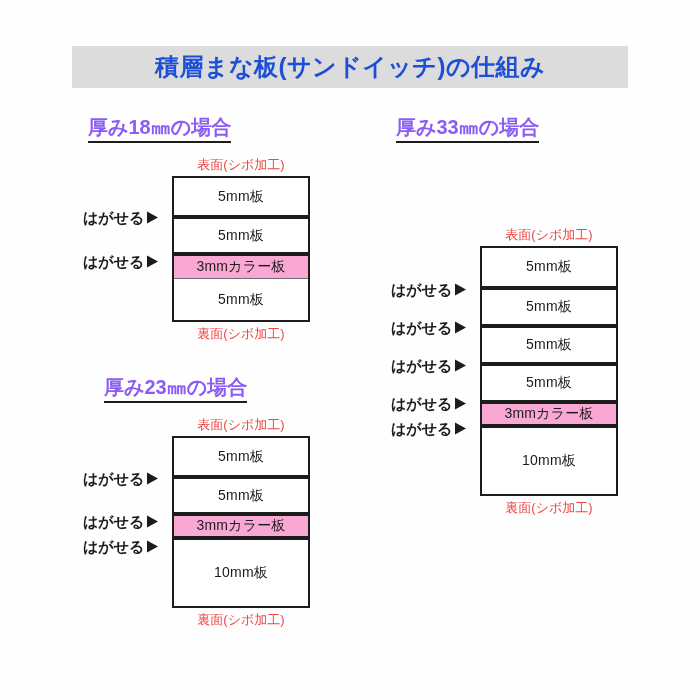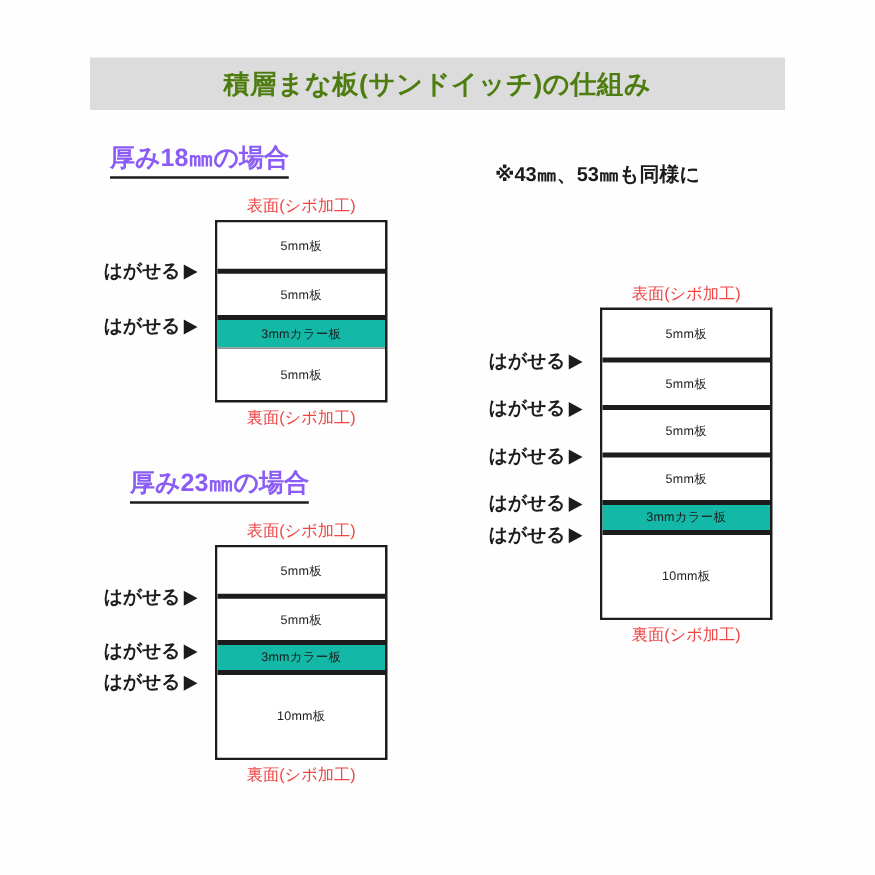--- a/index.html
+++ b/index.html
@@ -29,10 +29,10 @@
     justify-content: center;
   }
   .title-band .title-text {
-    font-size: 21px;
+    font-size: 24px;
     font-weight: bold;
     letter-spacing: 0.5px;
-    color: #4d7c0f;
+    color: #1d4ed8;
     white-space: nowrap;
   }
 

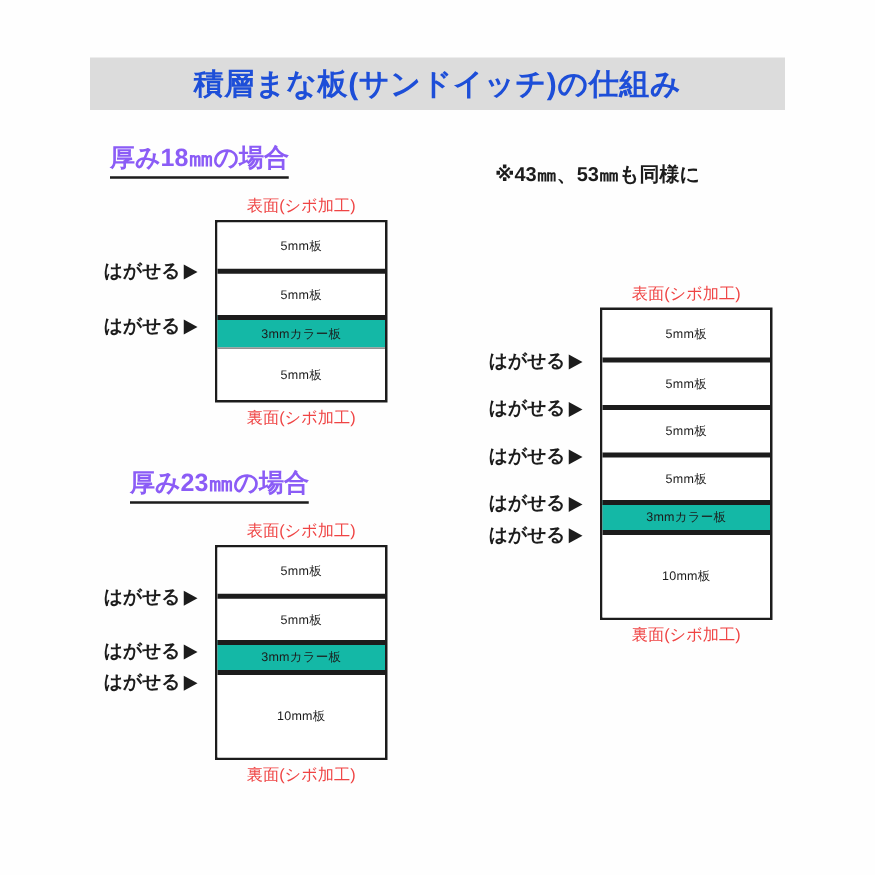--- a/index.html
+++ b/index.html
@@ -198,6 +198,7 @@
 </div>
 
 <div class="section" style="left:396px; top:116px;">
+  <div class="sec-heading">厚み33㎜の場合</div>
   <div class="sec-note">
     <span class="note-line1">※43㎜、53㎜も同様に</span>
   </div>

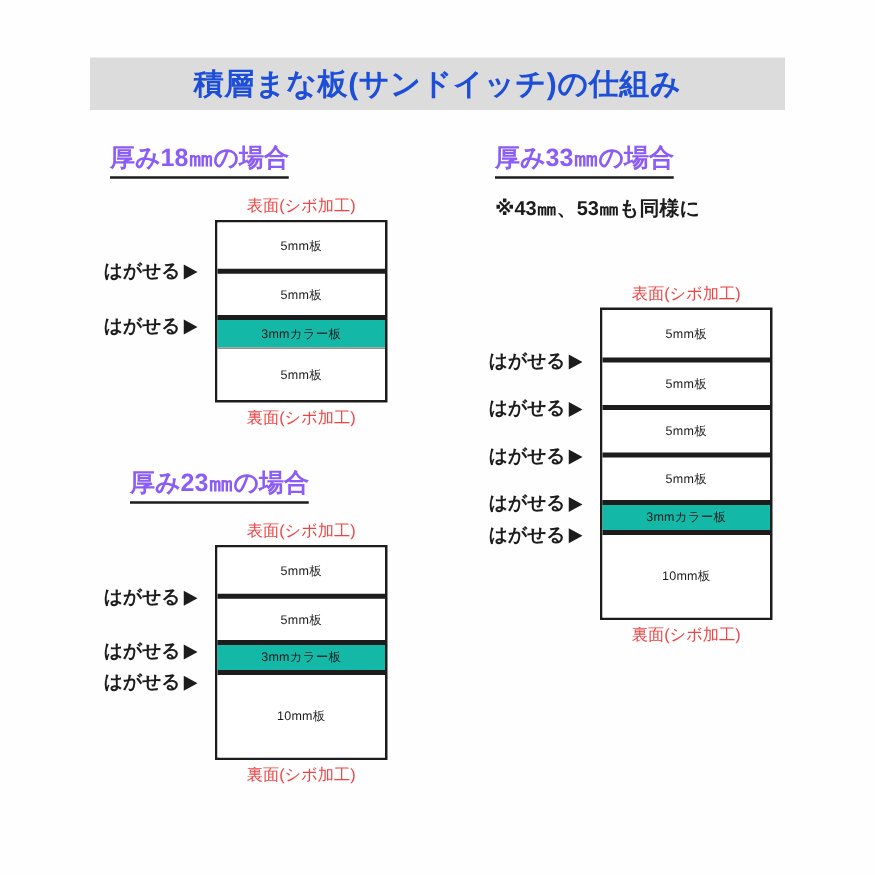--- a/index.html
+++ b/index.html
@@ -200,7 +200,6 @@
 <div class="section" style="left:396px; top:116px;">
   <div class="sec-heading">厚み33㎜の場合</div>
   <div class="sec-note">
-    <span class="note-line1">※43㎜、53㎜も同様に</span>
   </div>
 </div>
 

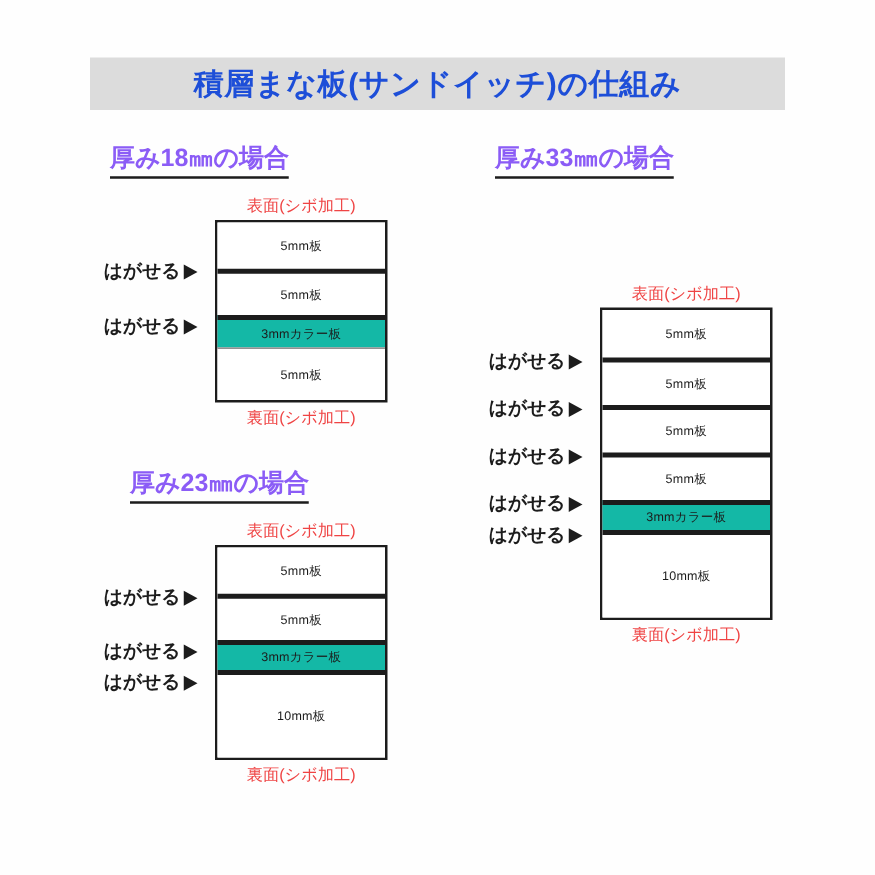--- a/index.html
+++ b/index.html
@@ -92,7 +92,7 @@
   .layer.split-above { border-top: 4px solid #1c1c1c; }
   .layer.thinline-above { border-top: 1px solid #6d6d6d; }
   .layer .layer-label {
-    font-size: 10px;
+    font-size: 14px;
     color: #1c1c1c;
     white-space: nowrap;
     letter-spacing: 0.2px;

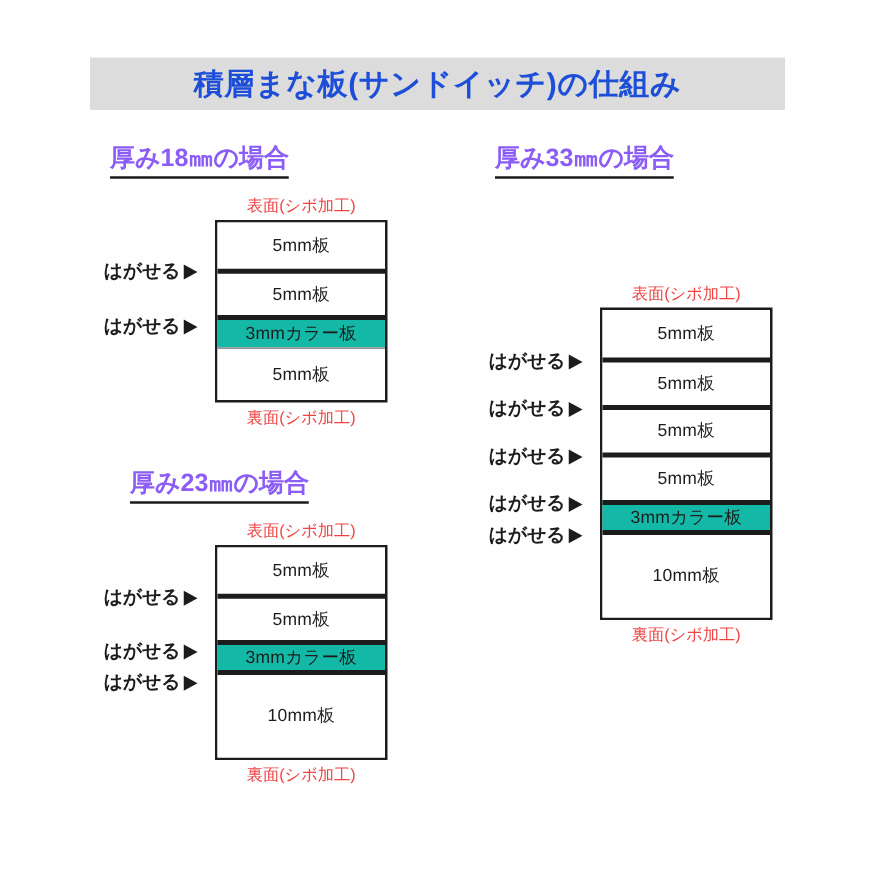--- a/index.html
+++ b/index.html
@@ -88,7 +88,7 @@
     background: #ffffff;
     position: relative;
   }
-  .layer.color-layer { background: #14b8a6; }
+  .layer.color-layer { background: #f9a8d4; }
   .layer.split-above { border-top: 4px solid #1c1c1c; }
   .layer.thinline-above { border-top: 1px solid #6d6d6d; }
   .layer .layer-label {

